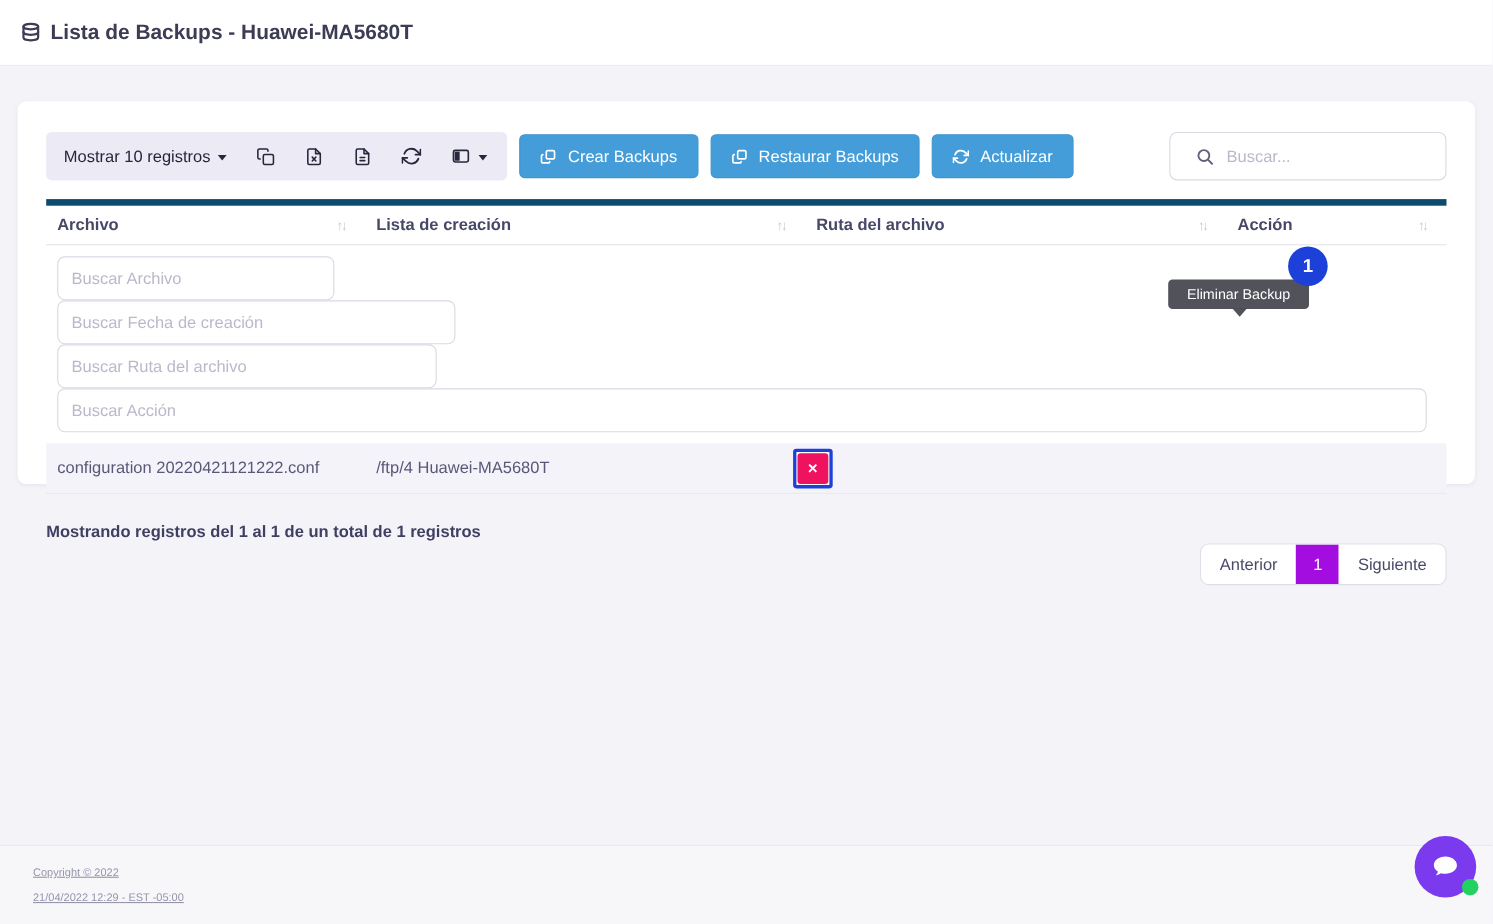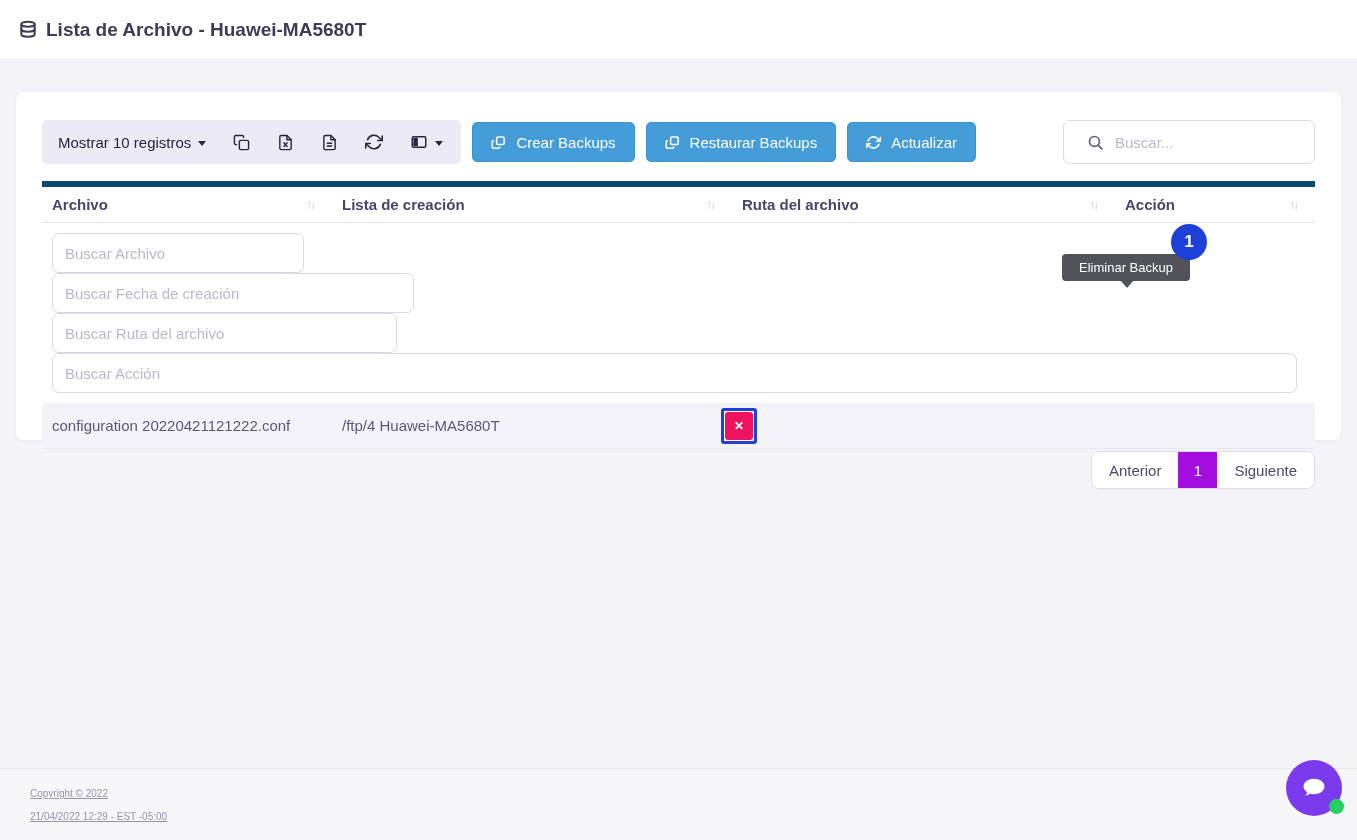--- a/index.html
+++ b/index.html
@@ -161,7 +161,7 @@
       <path d="M4 11v6c0 1.7 3.6 3 8 3s8-1.3 8-3v-6"></path>
     </svg>
   </span>
-  <h1>Lista de Archivo - Huawei-MA5680T</h1>
+  <h1>Lista de Backups - Huawei-MA5680T</h1>
 </header>
 
 <main class="card">

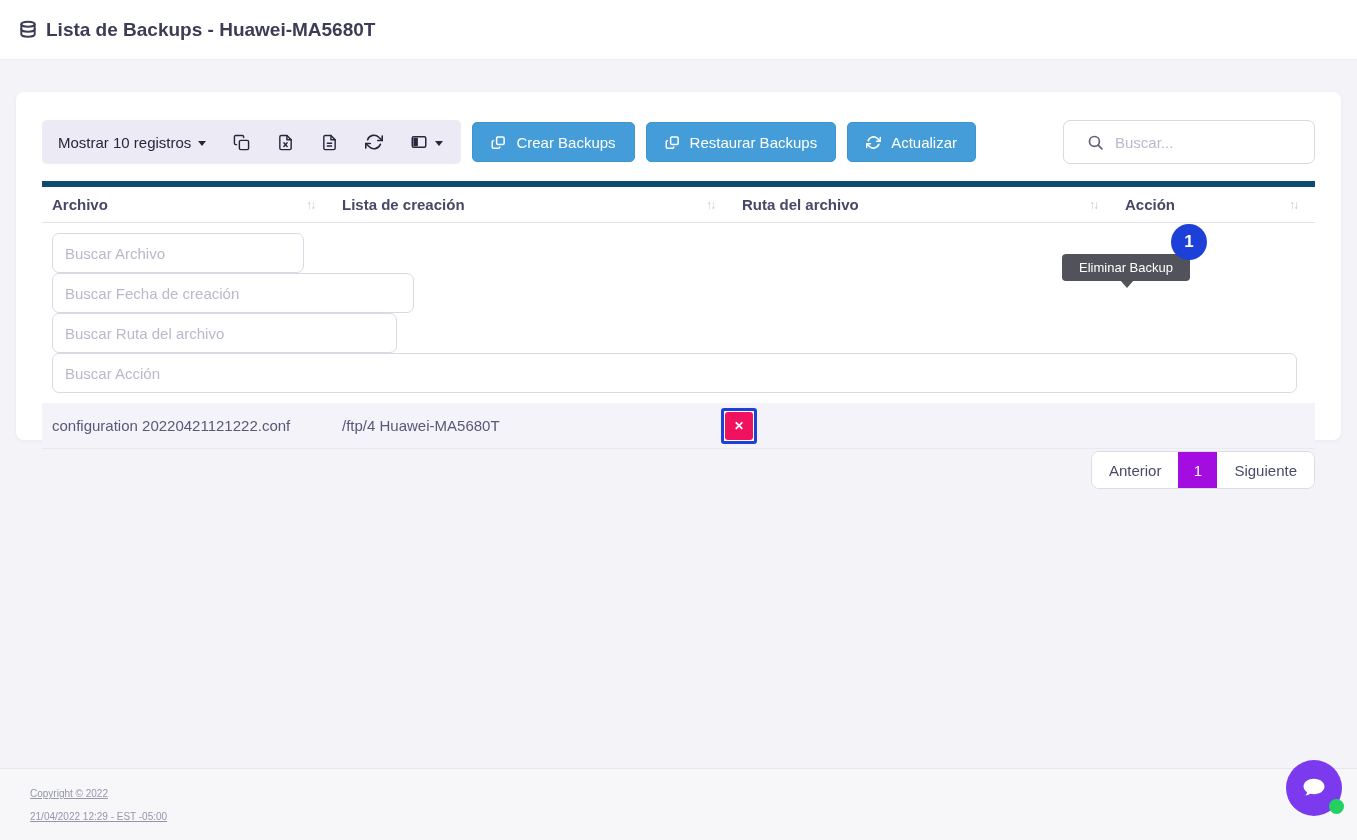--- a/index.html
+++ b/index.html
@@ -302,6 +302,7 @@
     </div>
   </div>
 
+  <div class="summary">Mostrando registros del 1 al 1 de un total de 1 registros</div>
 
   <div class="pager-wrap">
     <div class="pager">

